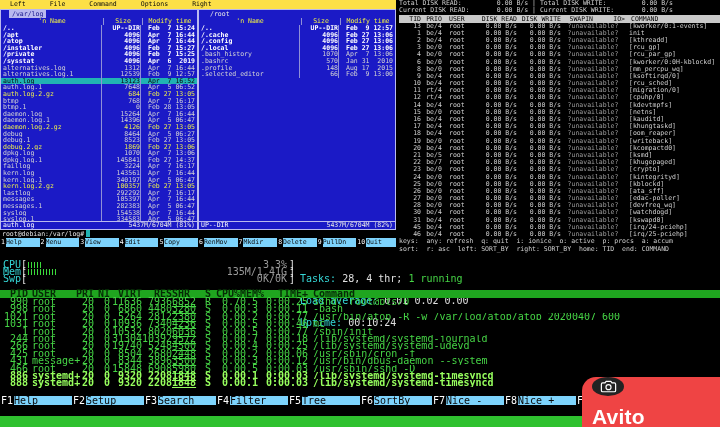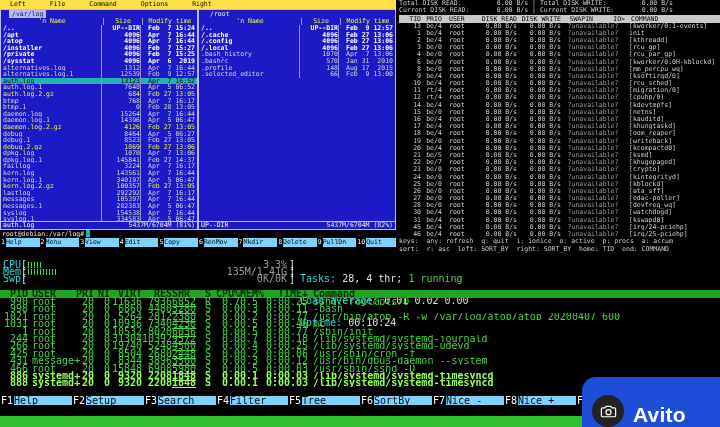--- a/index.html
+++ b/index.html
@@ -98,8 +98,8 @@
 
   
   .watermark{position:absolute;right:0;bottom:0;width:128px;height:50px;
-      background:#1d4ed8;border-radius:14px 0 0 0;display:flex;align-items:flex-end;
-      padding-left:10px;gap:9px;z-index:10;}
+      background:#ef4444;border-radius:14px 0 0 0;display:flex;align-items:flex-start;
+      padding-left:10px;gap:9px;z-index:10;flex-direction:column;}
   .wm-circle{width:32px;height:32px;border-radius:50%;background:#232323;
       display:flex;align-items:center;justify-content:center;}
   .wm-text{color:#ffffff;font-family:"Liberation Sans",sans-serif;

